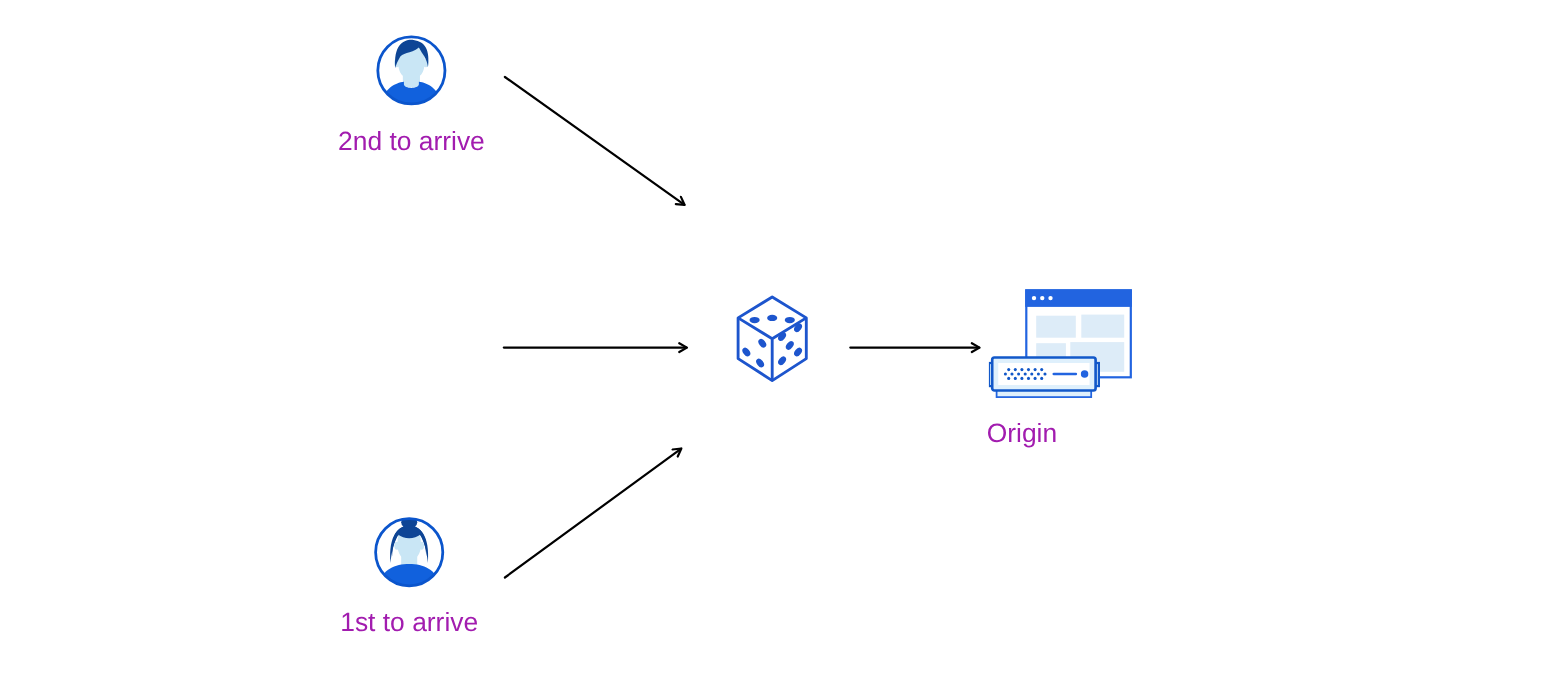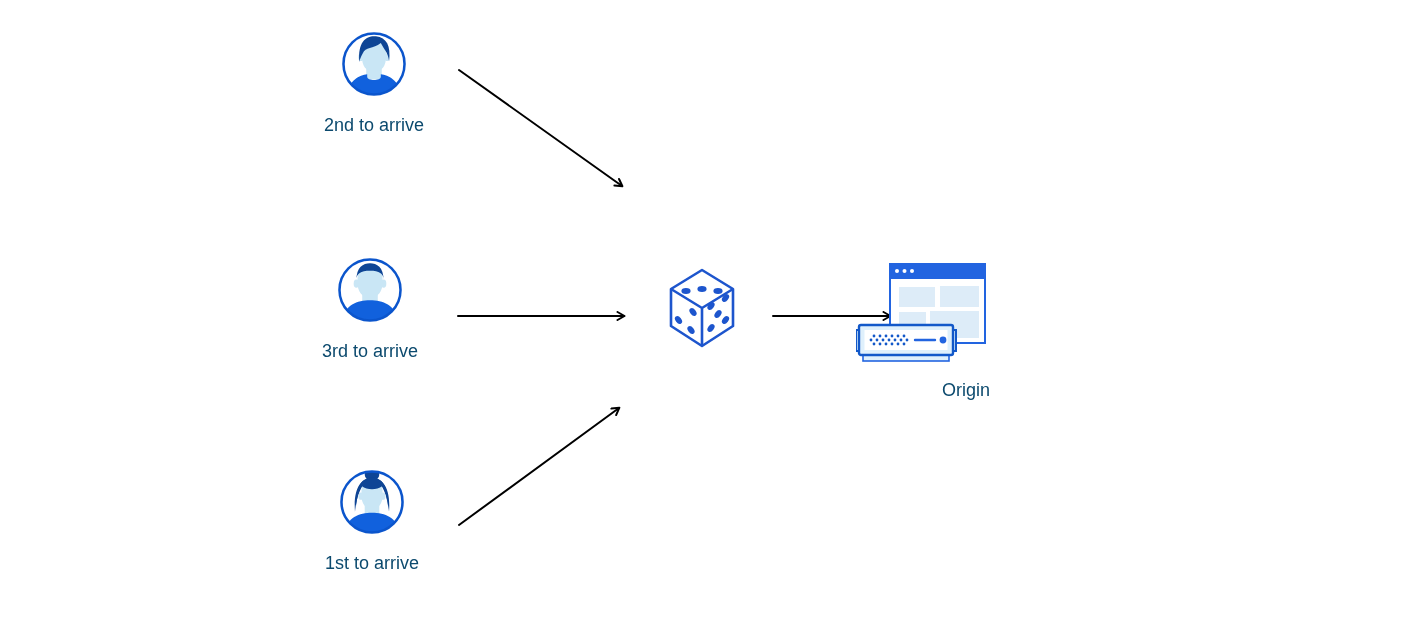--- a/index.html
+++ b/index.html
@@ -23,11 +23,11 @@
   }
   .node-label {
     margin-top: 16px;
-    font-size: 18px;
+    font-size: 24px;
     line-height: 1.2;
-    color: #0c4a6e;
+    color: #a21caf;
     white-space: nowrap;
-    text-align: right;
+    text-align: left;
   }
   .arrow-layer {
     position: absolute;

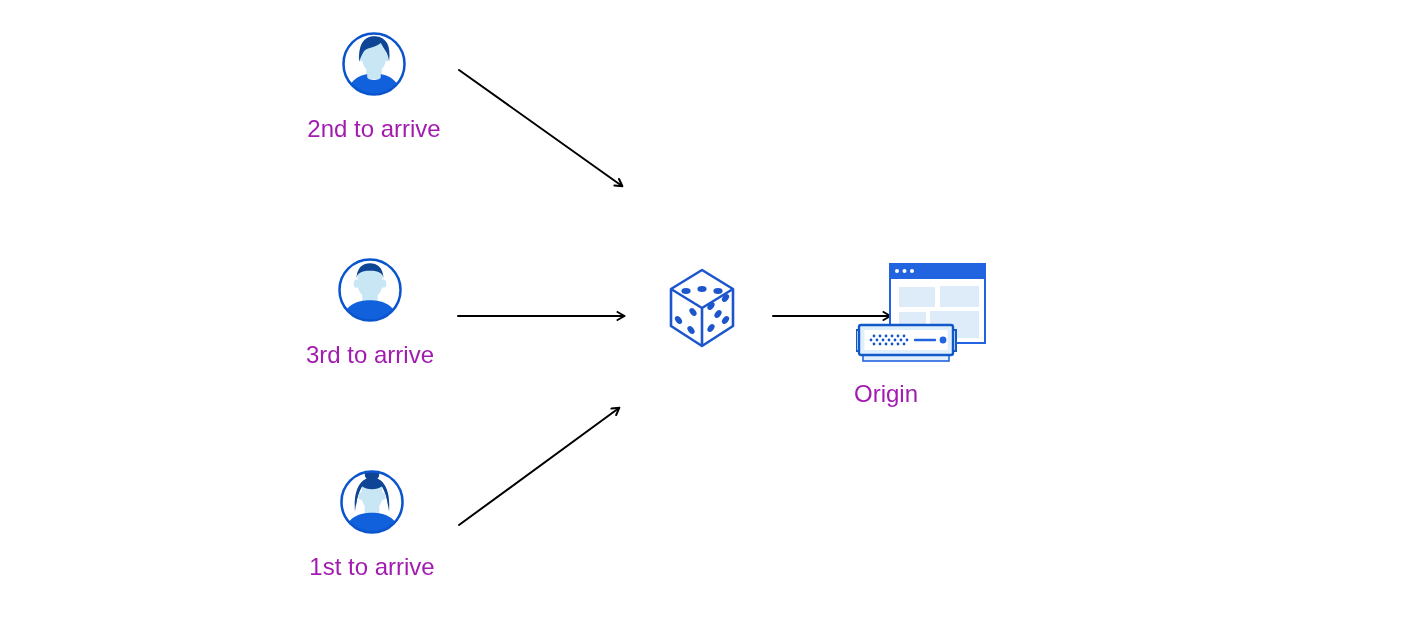--- a/index.html
+++ b/index.html
@@ -79,26 +79,6 @@
     <div class="node-label">2nd to arrive</div>
   </div>
 
-  <div class="node abs" style="left:290px; top:255px; width:160px;">
-    <svg width="70" height="70" viewBox="0 0 72 72">
-      <defs>
-          <clipPath id="avc2">
-            <circle cx="36" cy="36" r="31.4"></circle>
-          </clipPath>
-        </defs>
-      <circle cx="36" cy="36" r="31.4" fill="#ffffff"></circle>
-      <g clip-path="url(#avc2)">
-        <rect x="28" y="34" width="16" height="18" fill="#c9e6f5"></rect>
-        <path d="M5,74 C8,52 21,46.5 36,46.5 C51,46.5 64,52 67,74 Z" fill="#1161dd"></path>
-        <ellipse cx="22" cy="29.5" rx="2.8" ry="4.2" fill="#c9e6f5"></ellipse>
-        <ellipse cx="50" cy="29.5" rx="2.8" ry="4.2" fill="#c9e6f5"></ellipse>
-        <path d="M23,27 C23,13.5 29.5,9 36,9 C42.5,9 49,13.5 49,27 C49,38.5 44,43.5 36,43.5 C28,43.5 23,38.5 23,27 Z" fill="#c9e6f5"></path>
-        <path d="M22,26 C22,12.5 29,8.5 36,8.5 C43,8.5 50,12.5 50,26 C50,18.8 45.5,16.2 36,16.2 C26.5,16.2 22,18.8 22,26 Z" fill="#0e4595"></path>
-      </g>
-      <circle cx="36" cy="36" r="31.4" fill="none" stroke="#0b55cc" stroke-width="2.6"></circle>
-    </svg>
-    <div class="node-label">3rd to arrive</div>
-  </div>
 
   <div class="node abs" style="left:292px; top:467px; width:160px;">
     <svg width="70" height="70" viewBox="0 0 72 72">

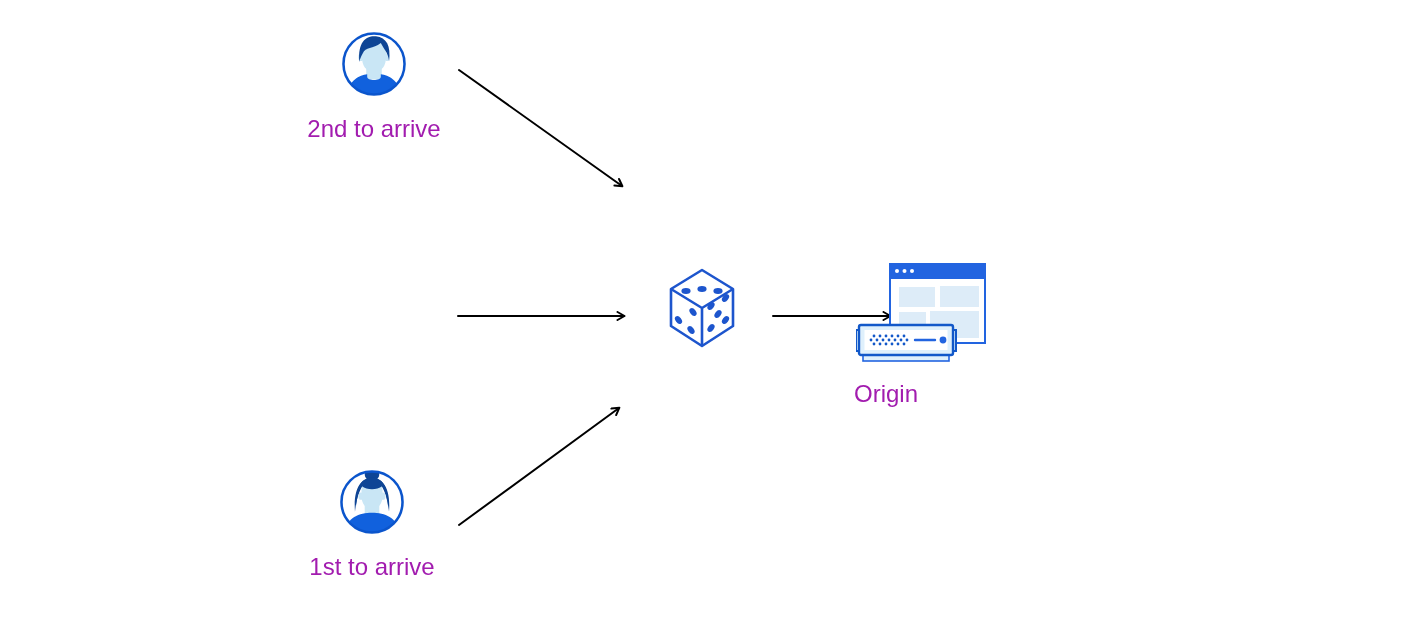--- a/index.html
+++ b/index.html
@@ -125,7 +125,7 @@
     </svg>
   </div>
 
-  <div class="abs" style="left:854px; top:262px; width:136px; text-align:center;">
+  <div class="abs" style="left:897px; top:262px; width:136px; text-align:center;">
     <svg width="132" height="102" viewBox="0 0 132 102">
 
       <rect x="34" y="2" width="95" height="79" fill="#ffffff" stroke="#2264e0" stroke-width="2"></rect>

